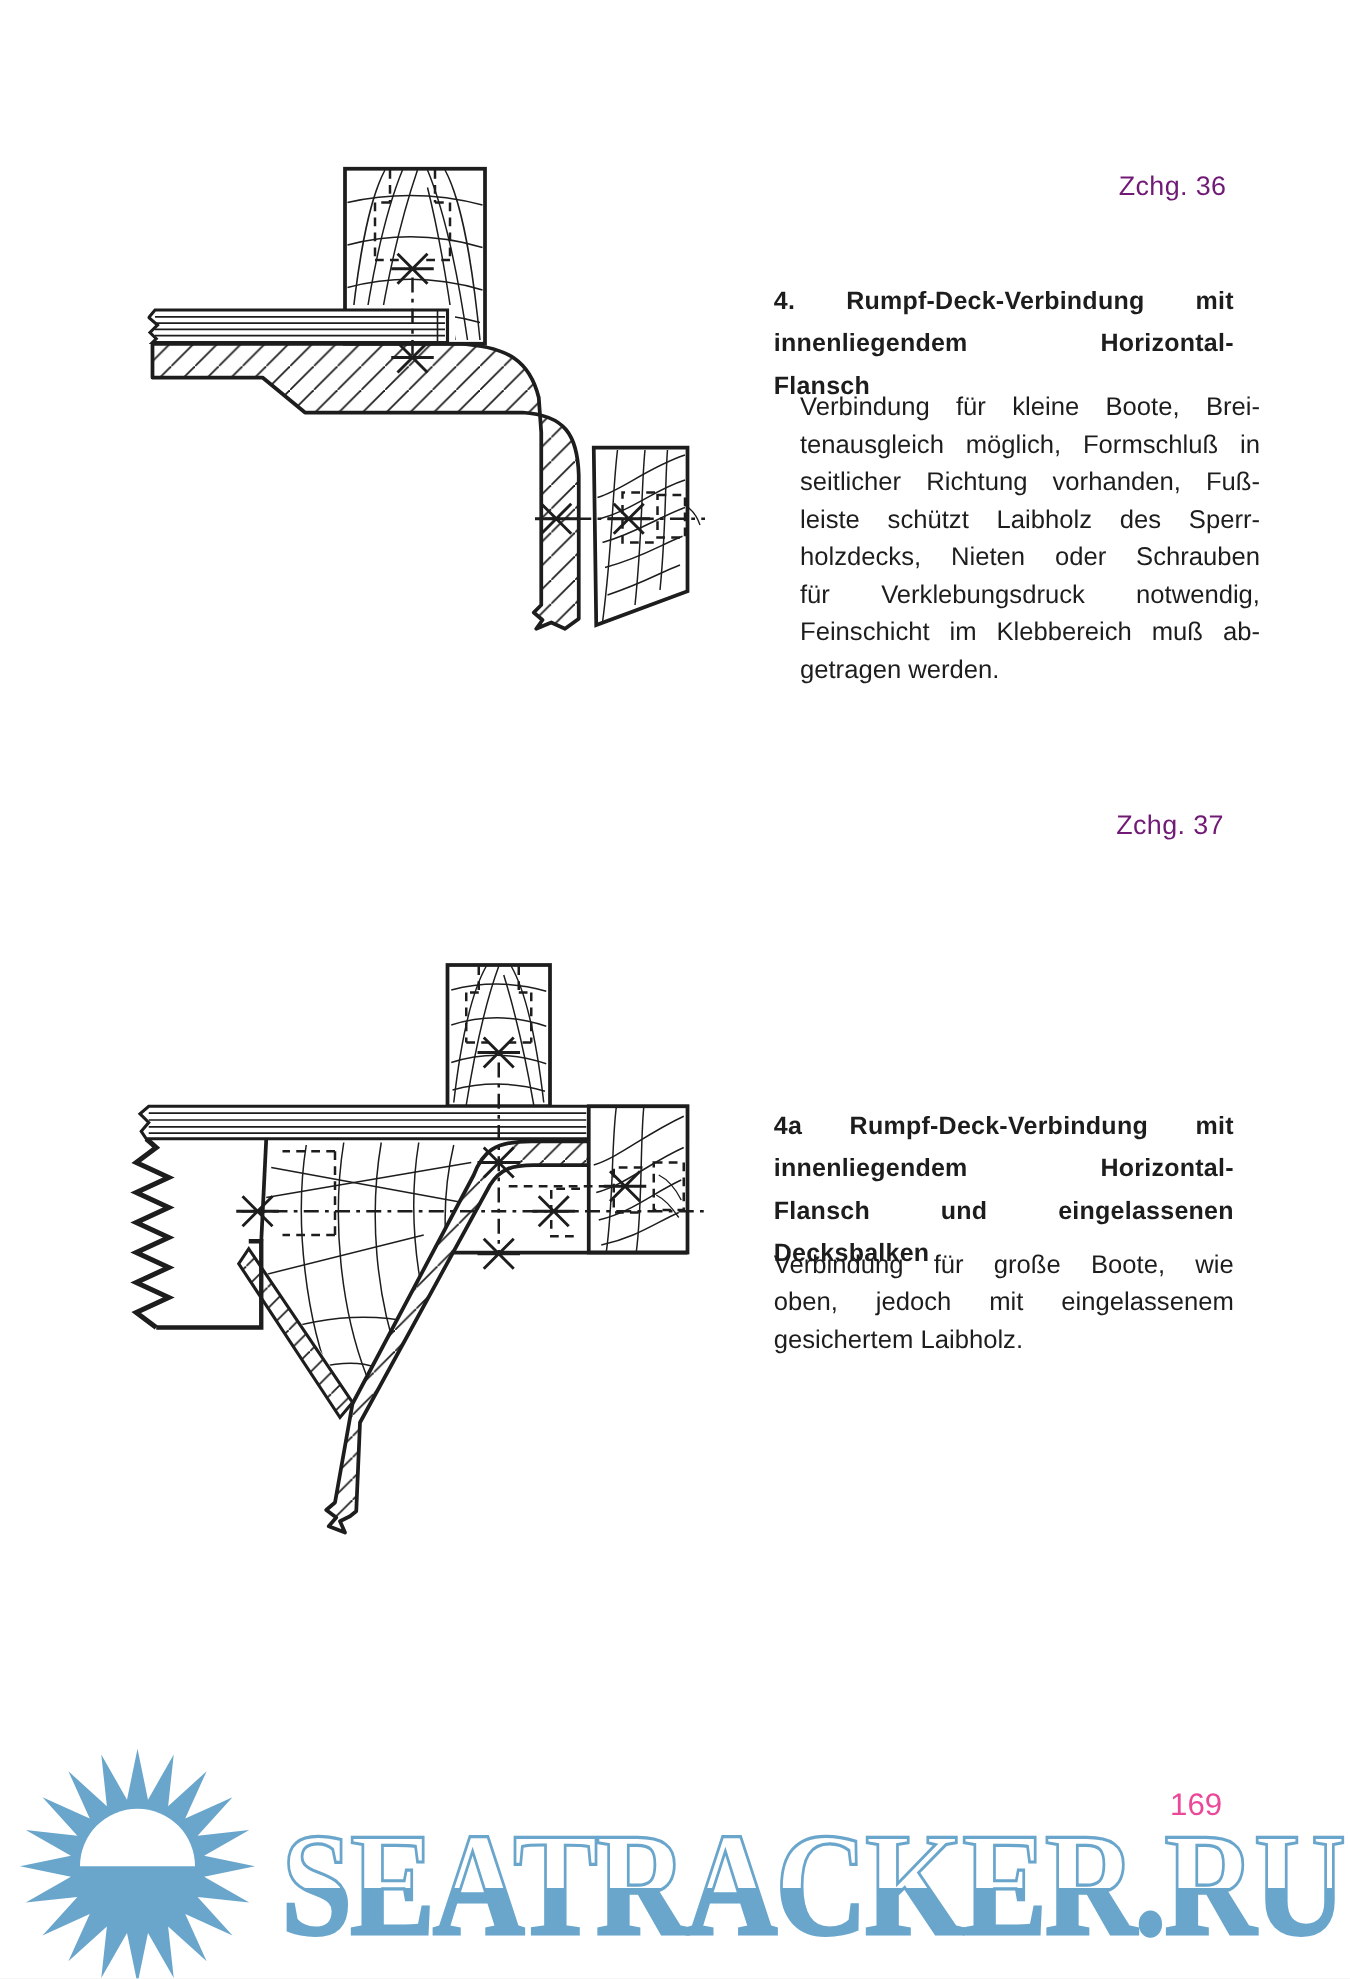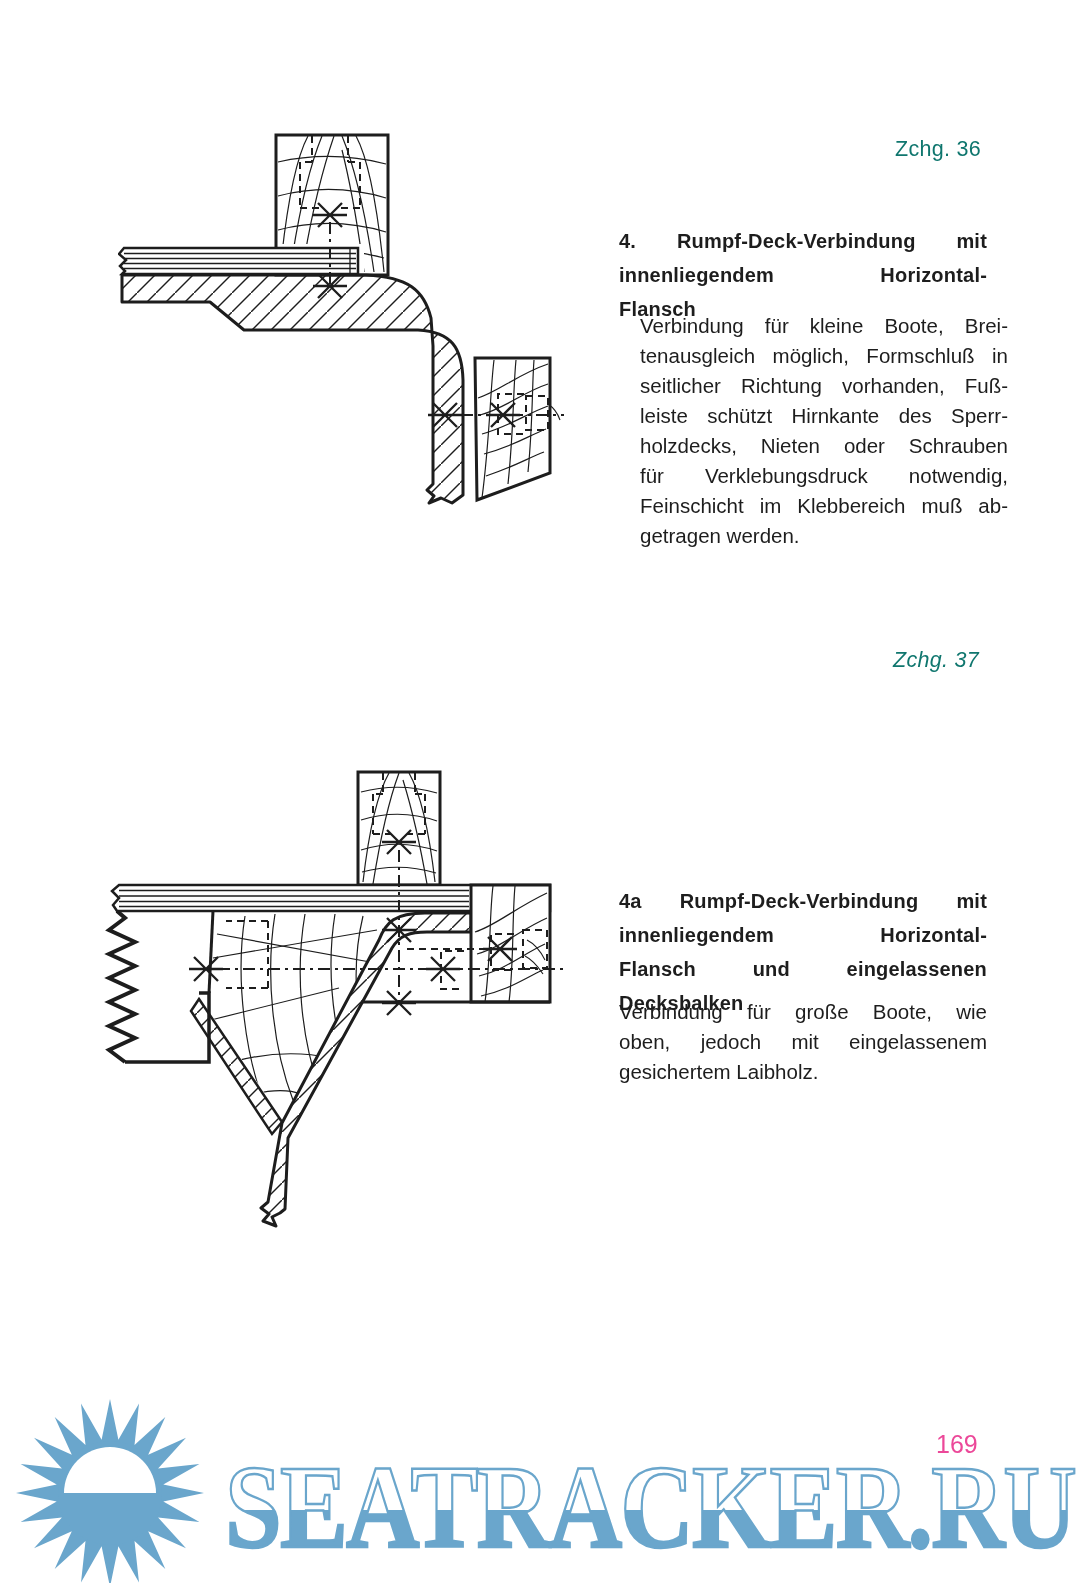--- a/index.html
+++ b/index.html
@@ -6,7 +6,7 @@
   #page{position:relative;width:1080px;height:1583px;background:#ffffff;overflow:hidden;
         font-family:"Liberation Sans",sans-serif;color:#1d1d1d;}
   .abs{position:absolute;}
-  .fig-label{position:absolute;font-size:21.5px;letter-spacing:.3px;color:#0f766e;}
+  .fig-label{position:absolute;font-size:21.5px;letter-spacing:.3px;color:#701a75;}
   .col{position:absolute;left:619px;width:368px;}
   .heading{font-weight:bold;font-size:20px;line-height:34px;letter-spacing:.2px;}
   .bodytxt{font-size:20.5px;line-height:30px;}

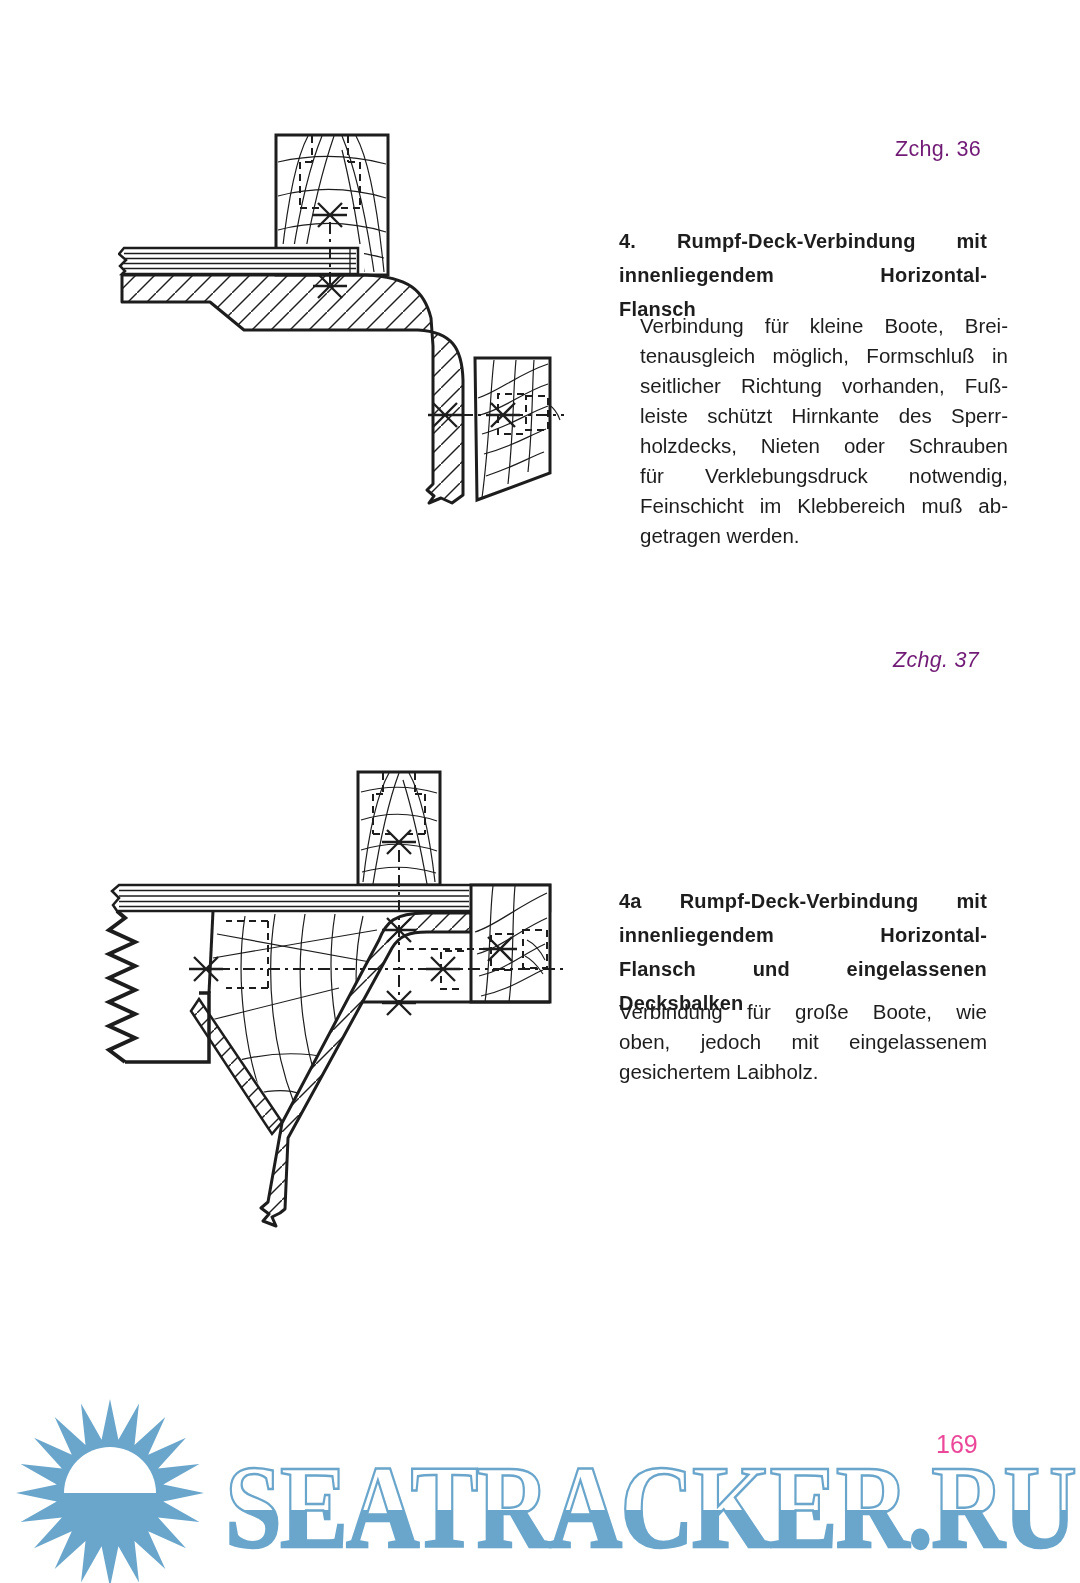--- a/index.html
+++ b/index.html
@@ -32,7 +32,7 @@
       <div class="tl">Verbindung für kleine Boote, Brei-</div>
       <div class="tl">tenausgleich möglich, Formschluß in</div>
       <div class="tl">seitlicher Richtung vorhanden, Fuß-</div>
-      <div class="tl">leiste schützt Hirnkante des Sperr-</div>
+      <div class="tl">leiste schützt Laibholz des Sperr-</div>
       <div class="tl">holzdecks, Nieten oder Schrauben</div>
       <div class="tl">für Verklebungsdruck notwendig,</div>
       <div class="tl">Feinschicht im Klebbereich muß ab-</div>

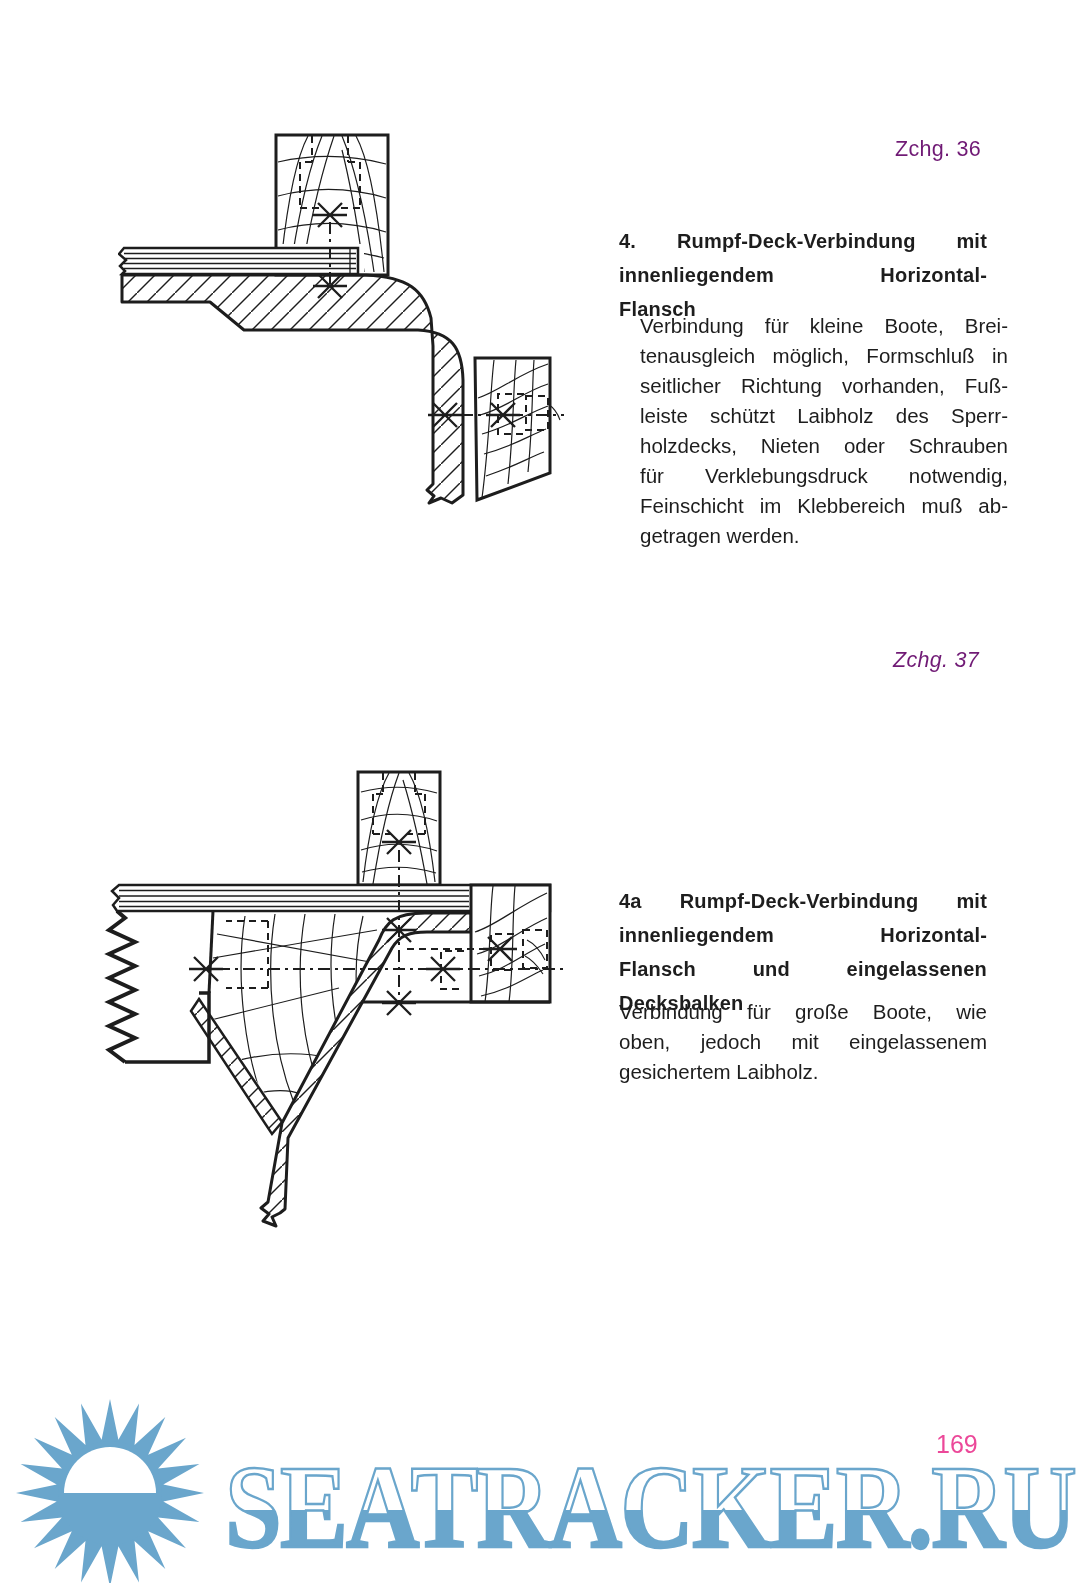--- a/index.html
+++ b/index.html
@@ -21,7 +21,7 @@
 <div id="page">
 
   <div class="fig-label" style="left:895px;top:137px;">Zchg. 36</div>
-  <div class="fig-label" style="left:893px;top:648px;font-style:italic;">Zchg. 37</div>
+  <div class="fig-label" style="left:893px;top:648px;">Zchg. 37</div>
 
   <div class="col heading" style="top:224px;">
       <div class="tl">4. Rumpf-Deck-Verbindung mit</div>

